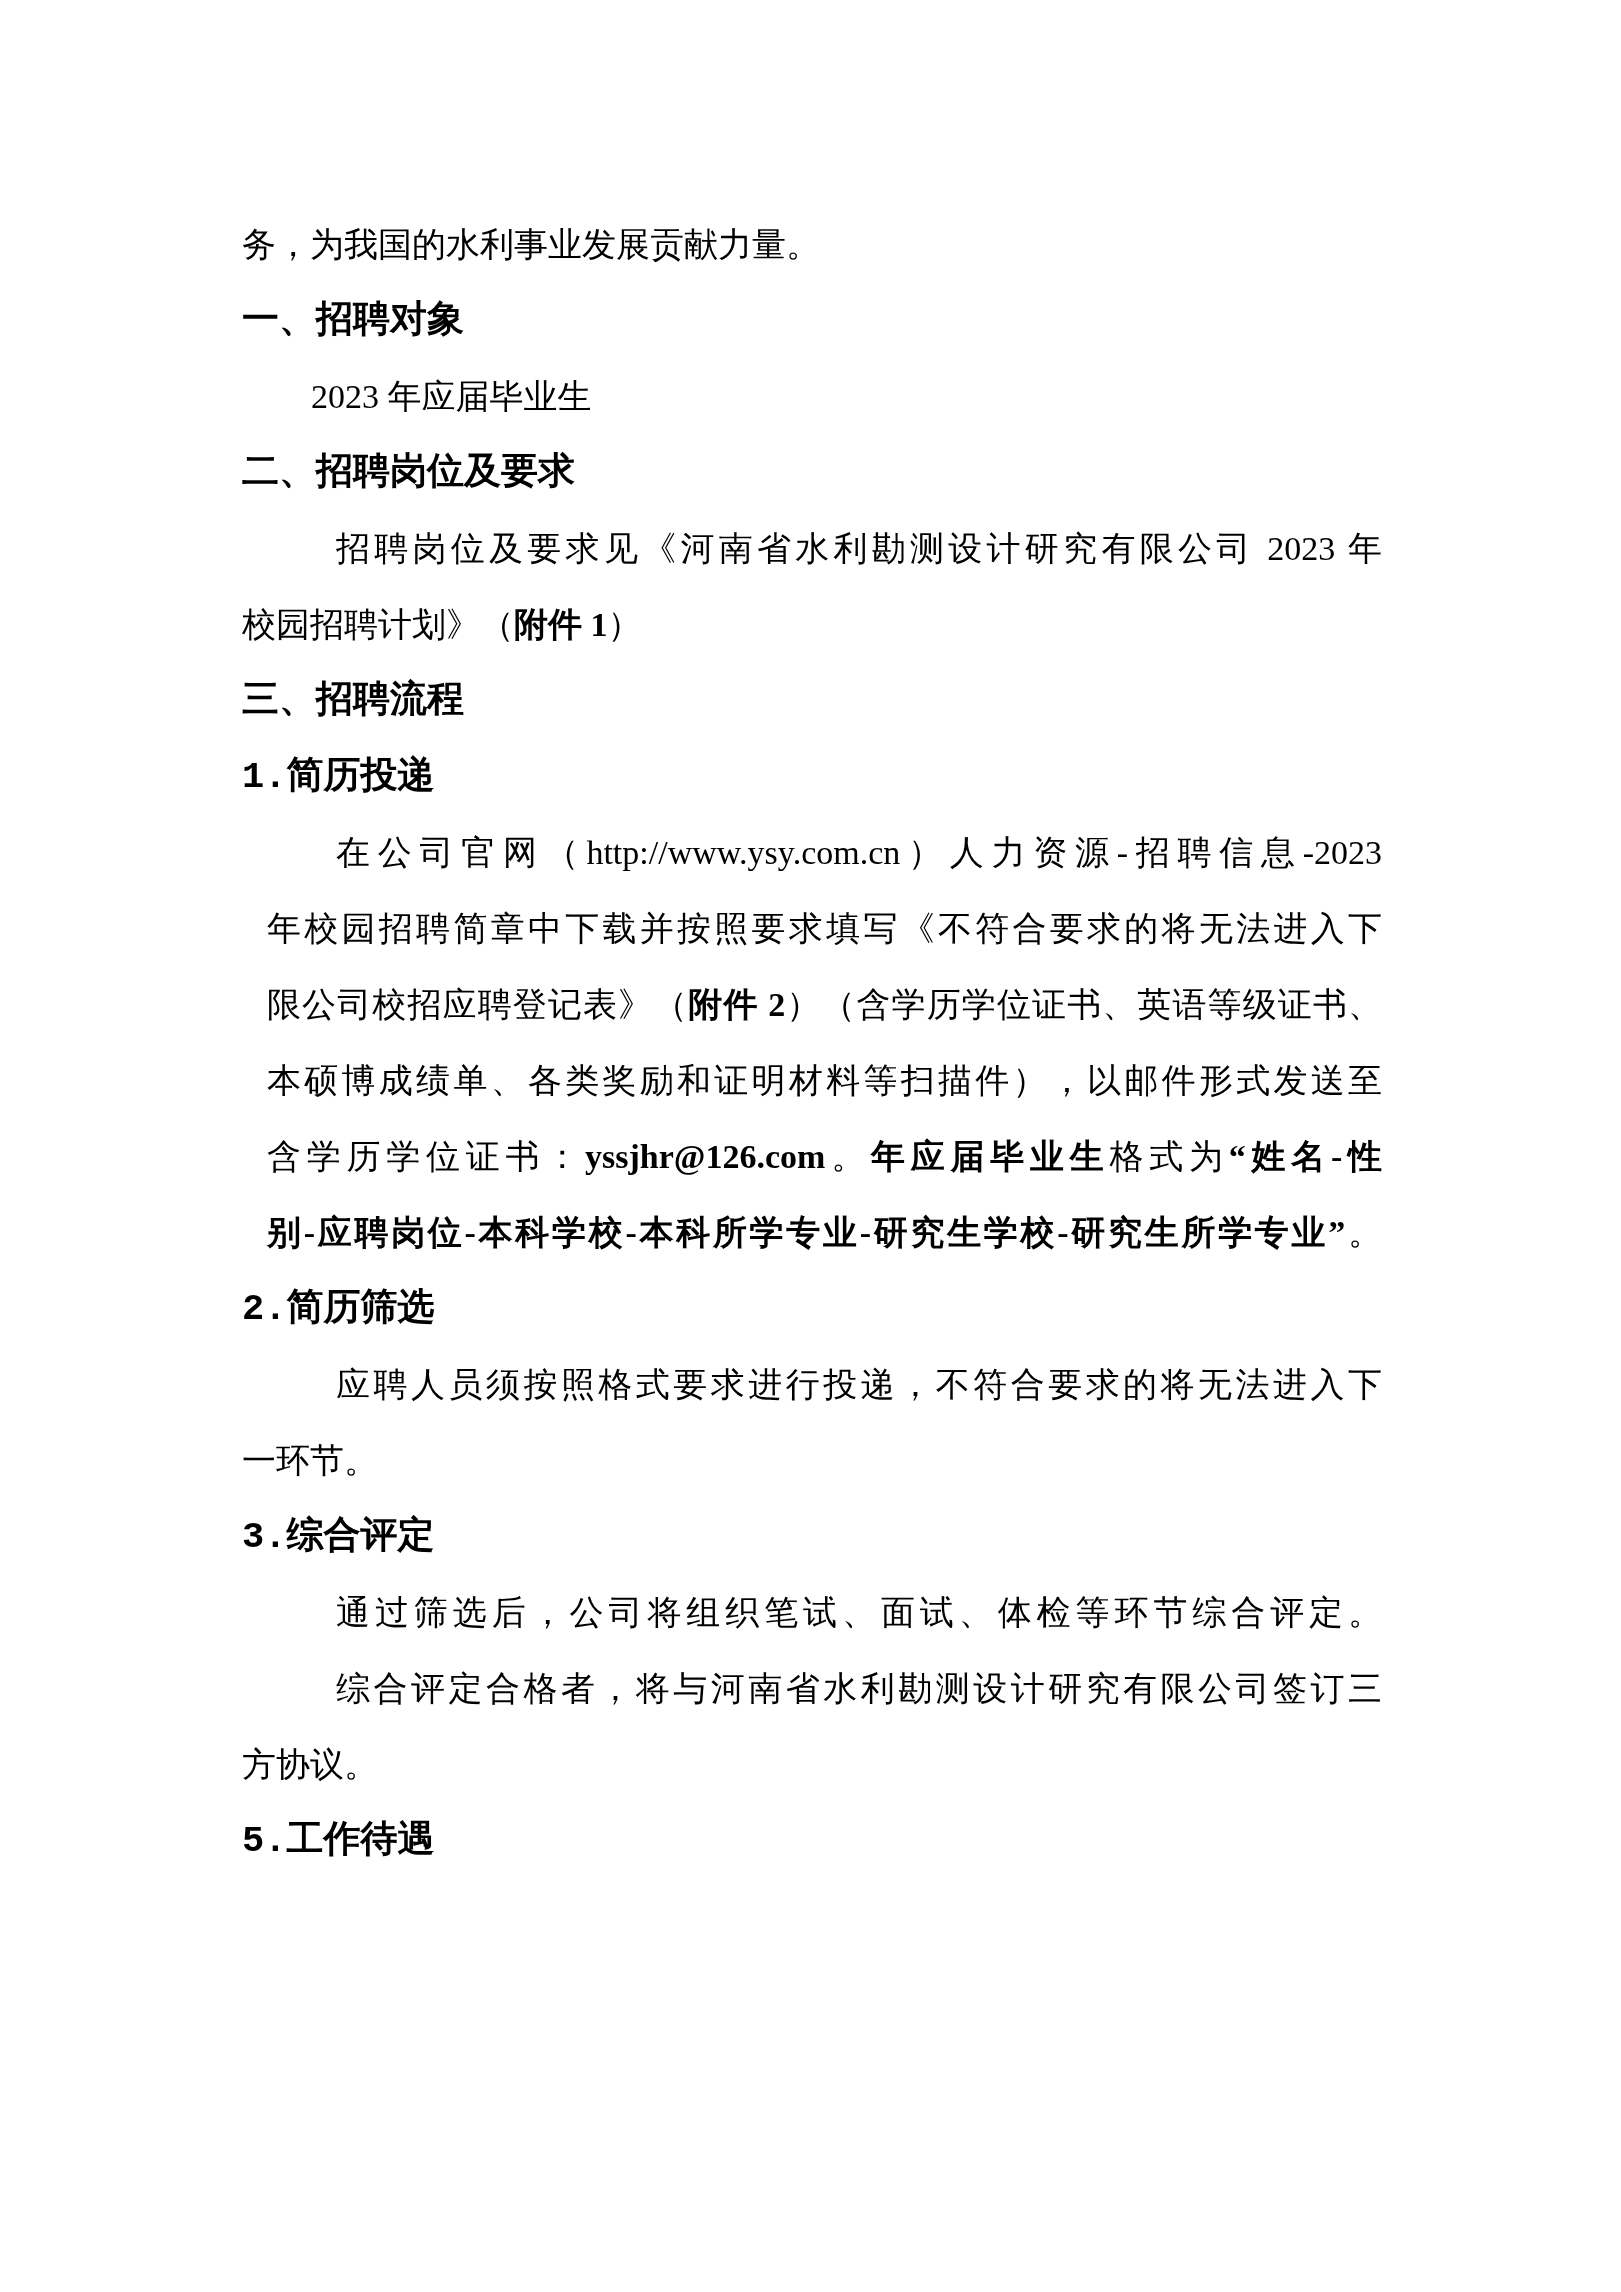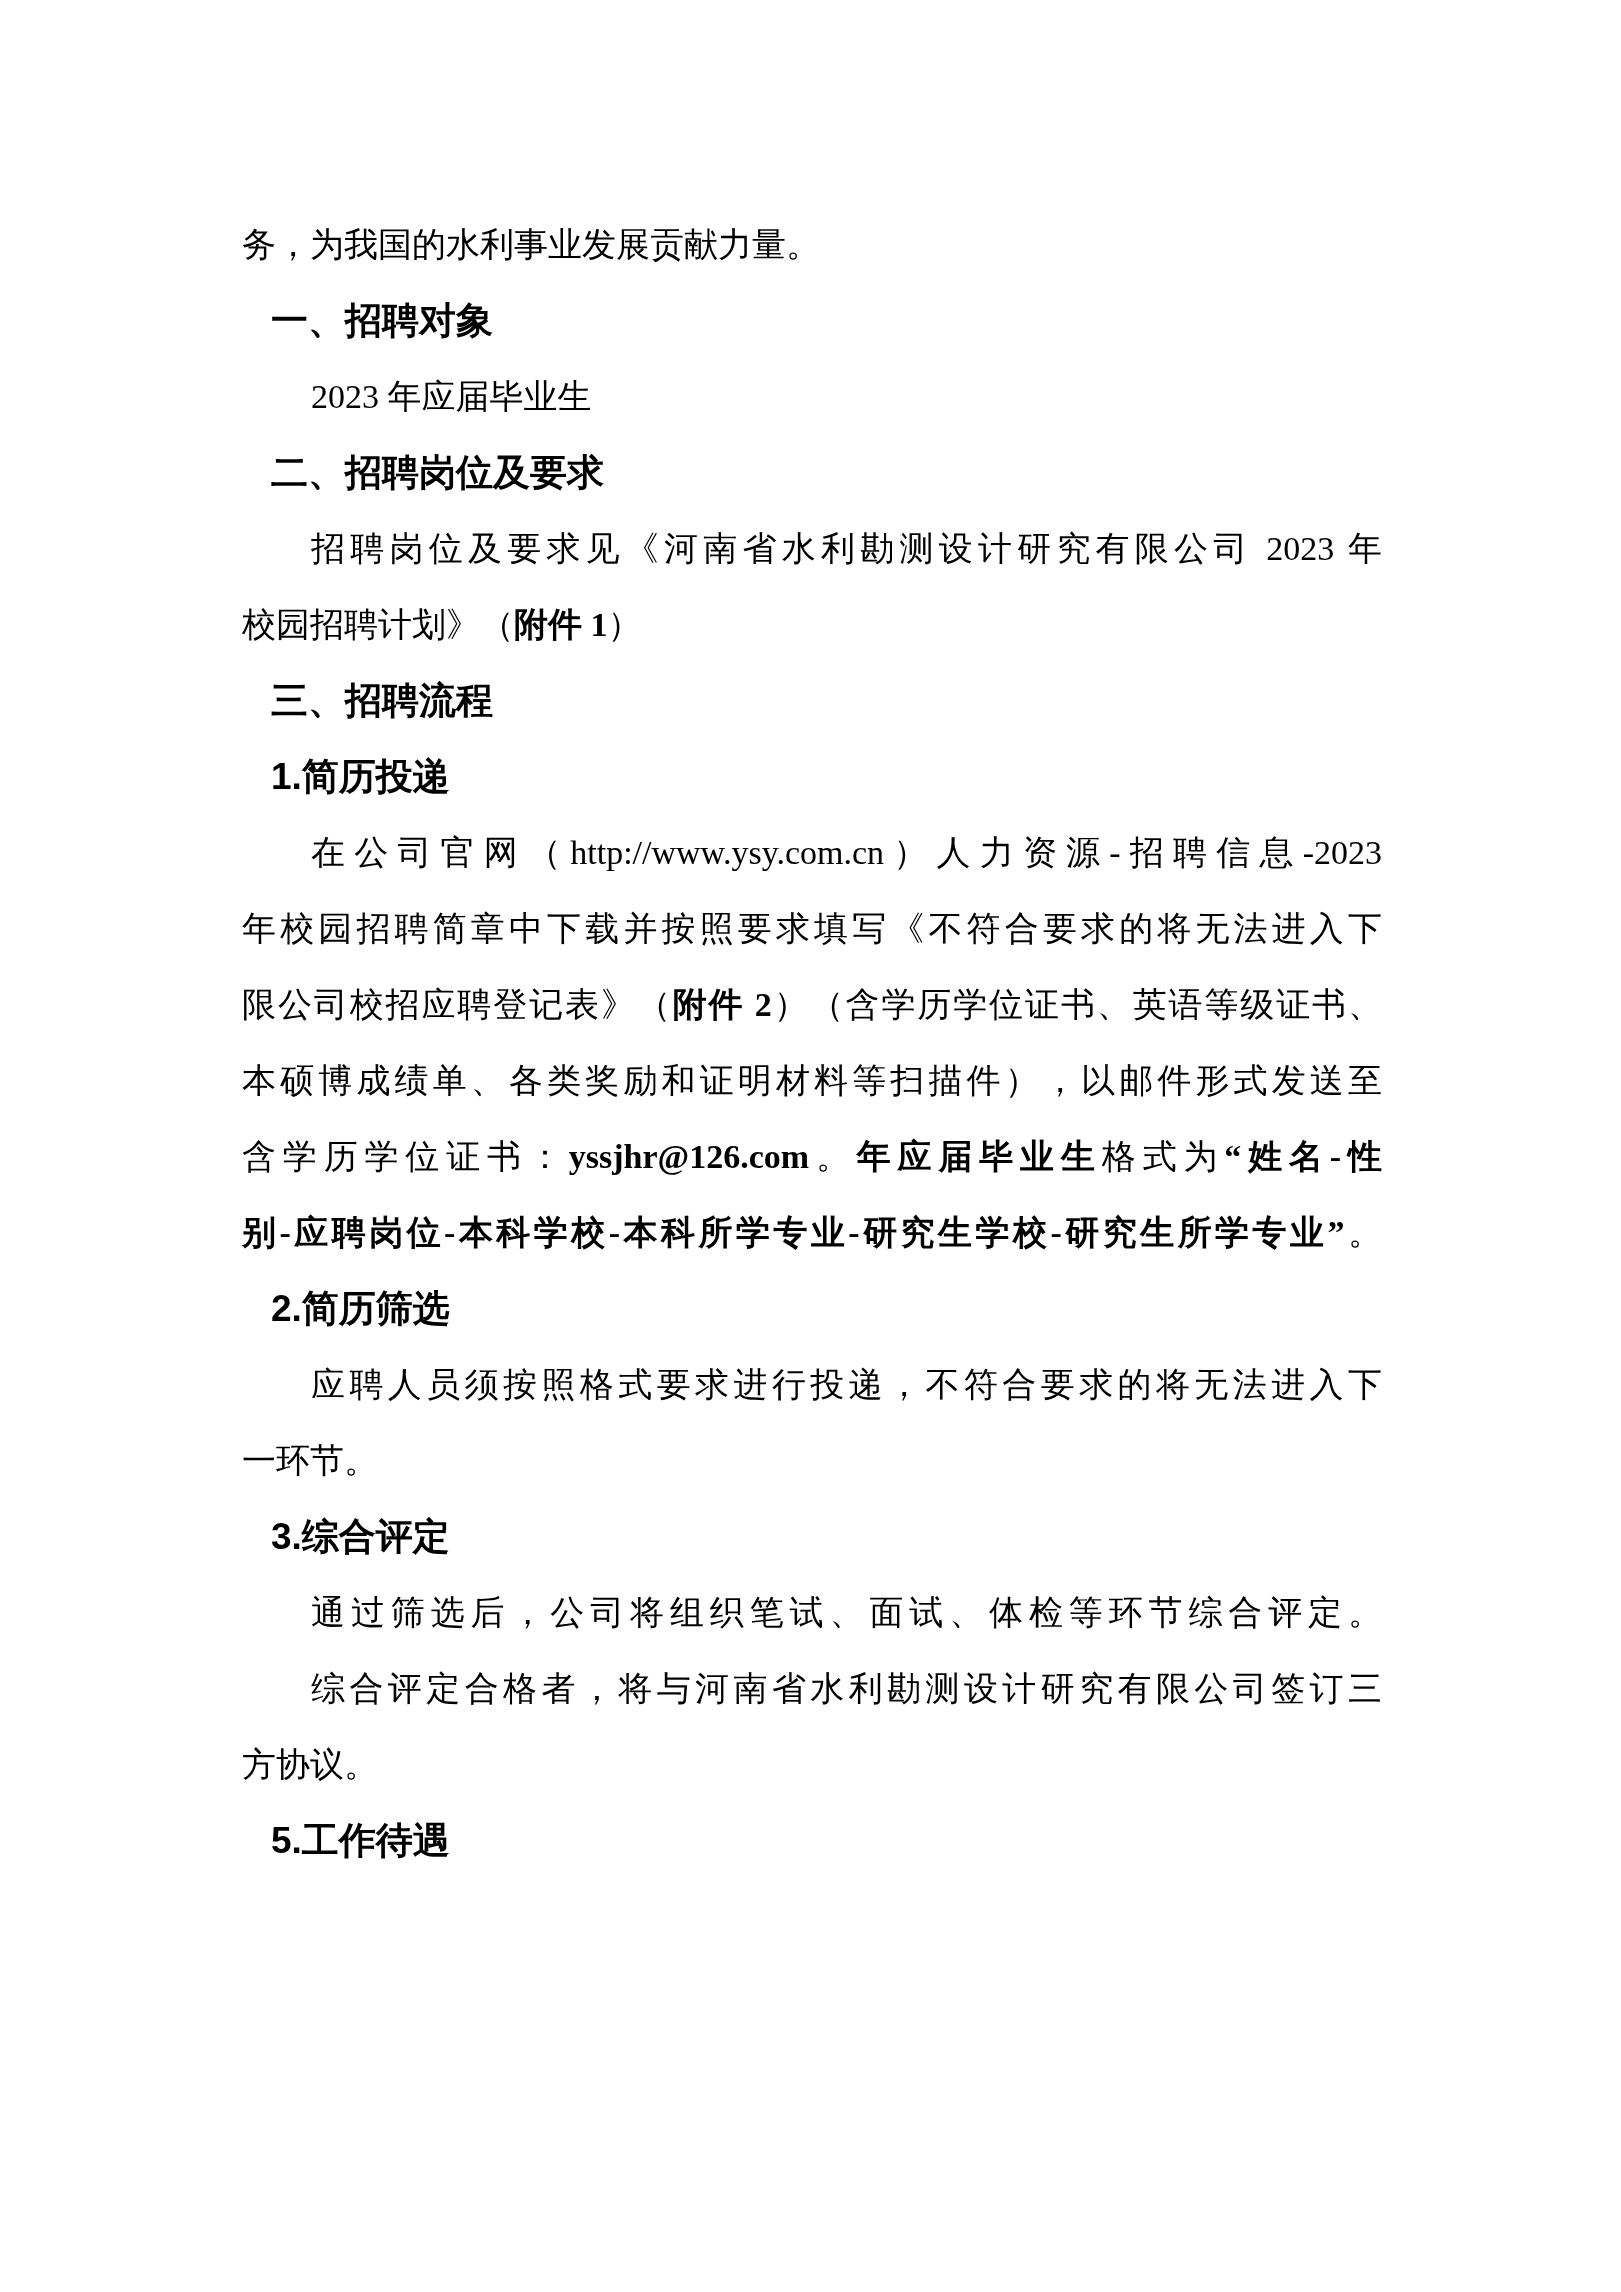--- a/index.html
+++ b/index.html
@@ -41,10 +41,9 @@
   }
   .line.heading,
   .line.subheading {
-    font-family: Liberation Sans, sans-serif;
+    font-family: Liberation Mono, monospace;
     font-weight: bold;
     font-size: 37px;
-    margin-left: 29px;
   }
   .seg.bold {
     font-weight: bold;

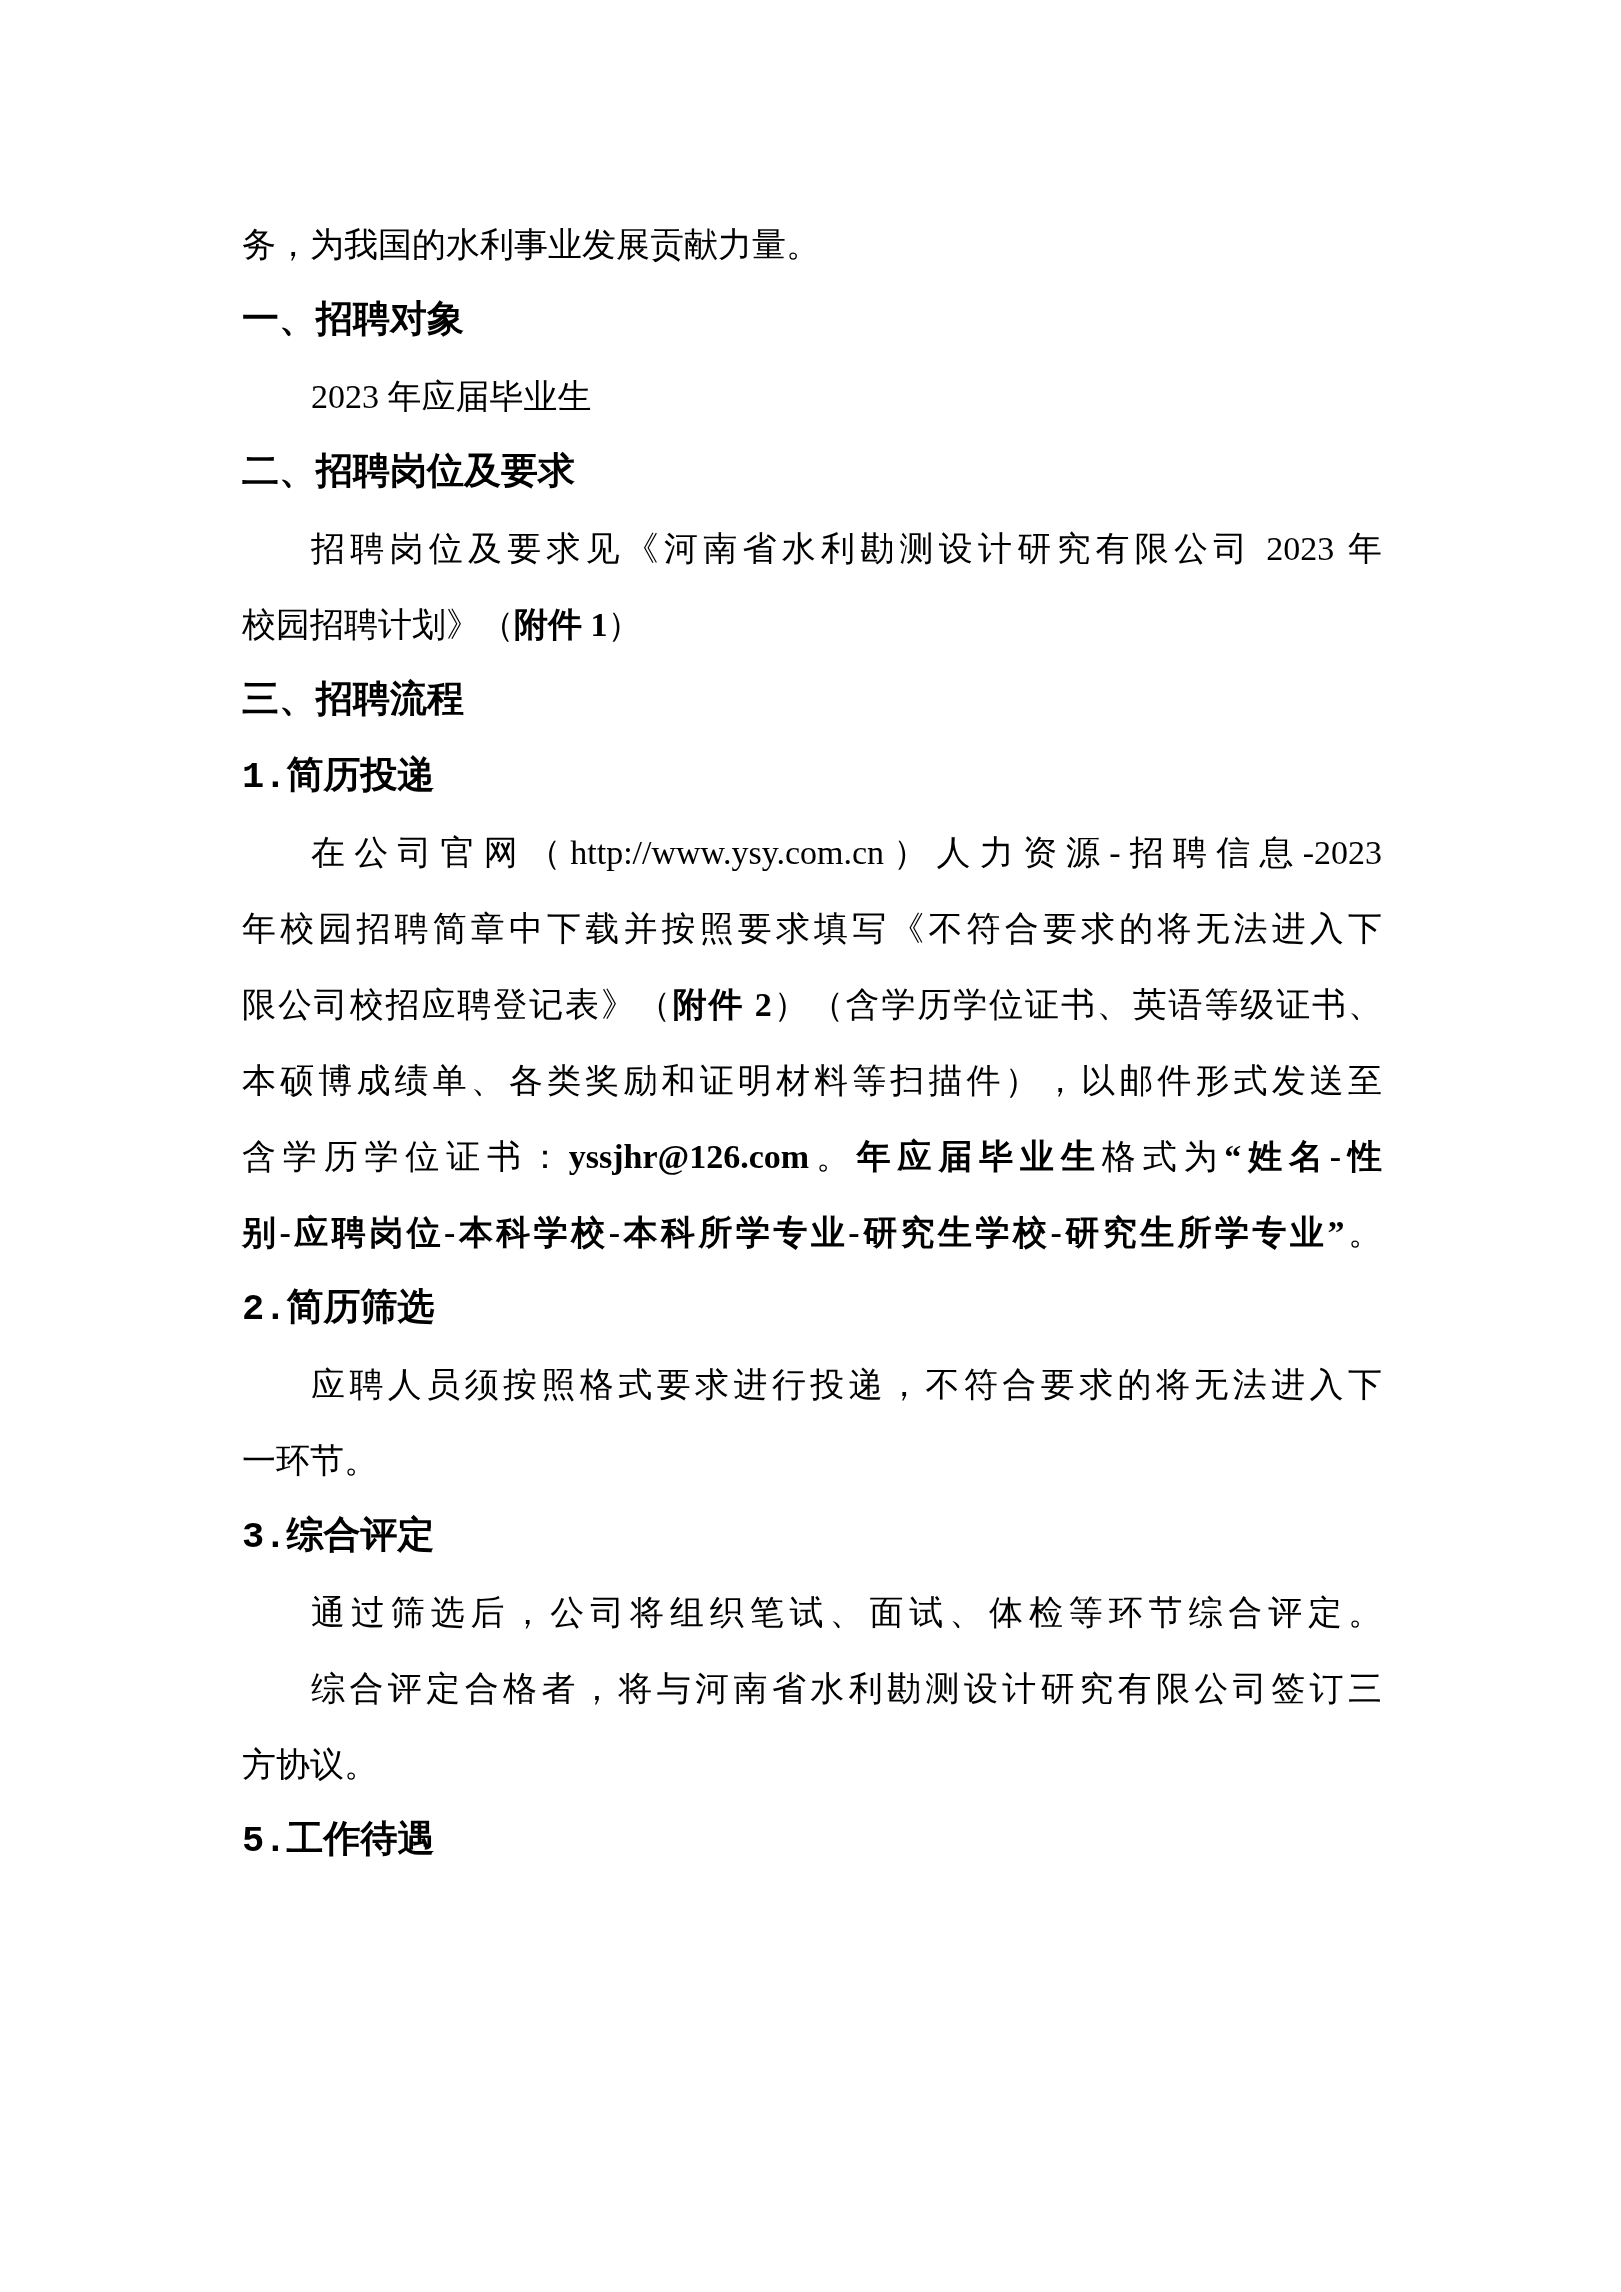--- a/index.html
+++ b/index.html
@@ -35,6 +35,7 @@
     text-align: justify;
     text-align-last: justify;
     text-justify: inter-character;
+    margin-left: 25px;
   }
   .line.indent {
     text-indent: 69px;

